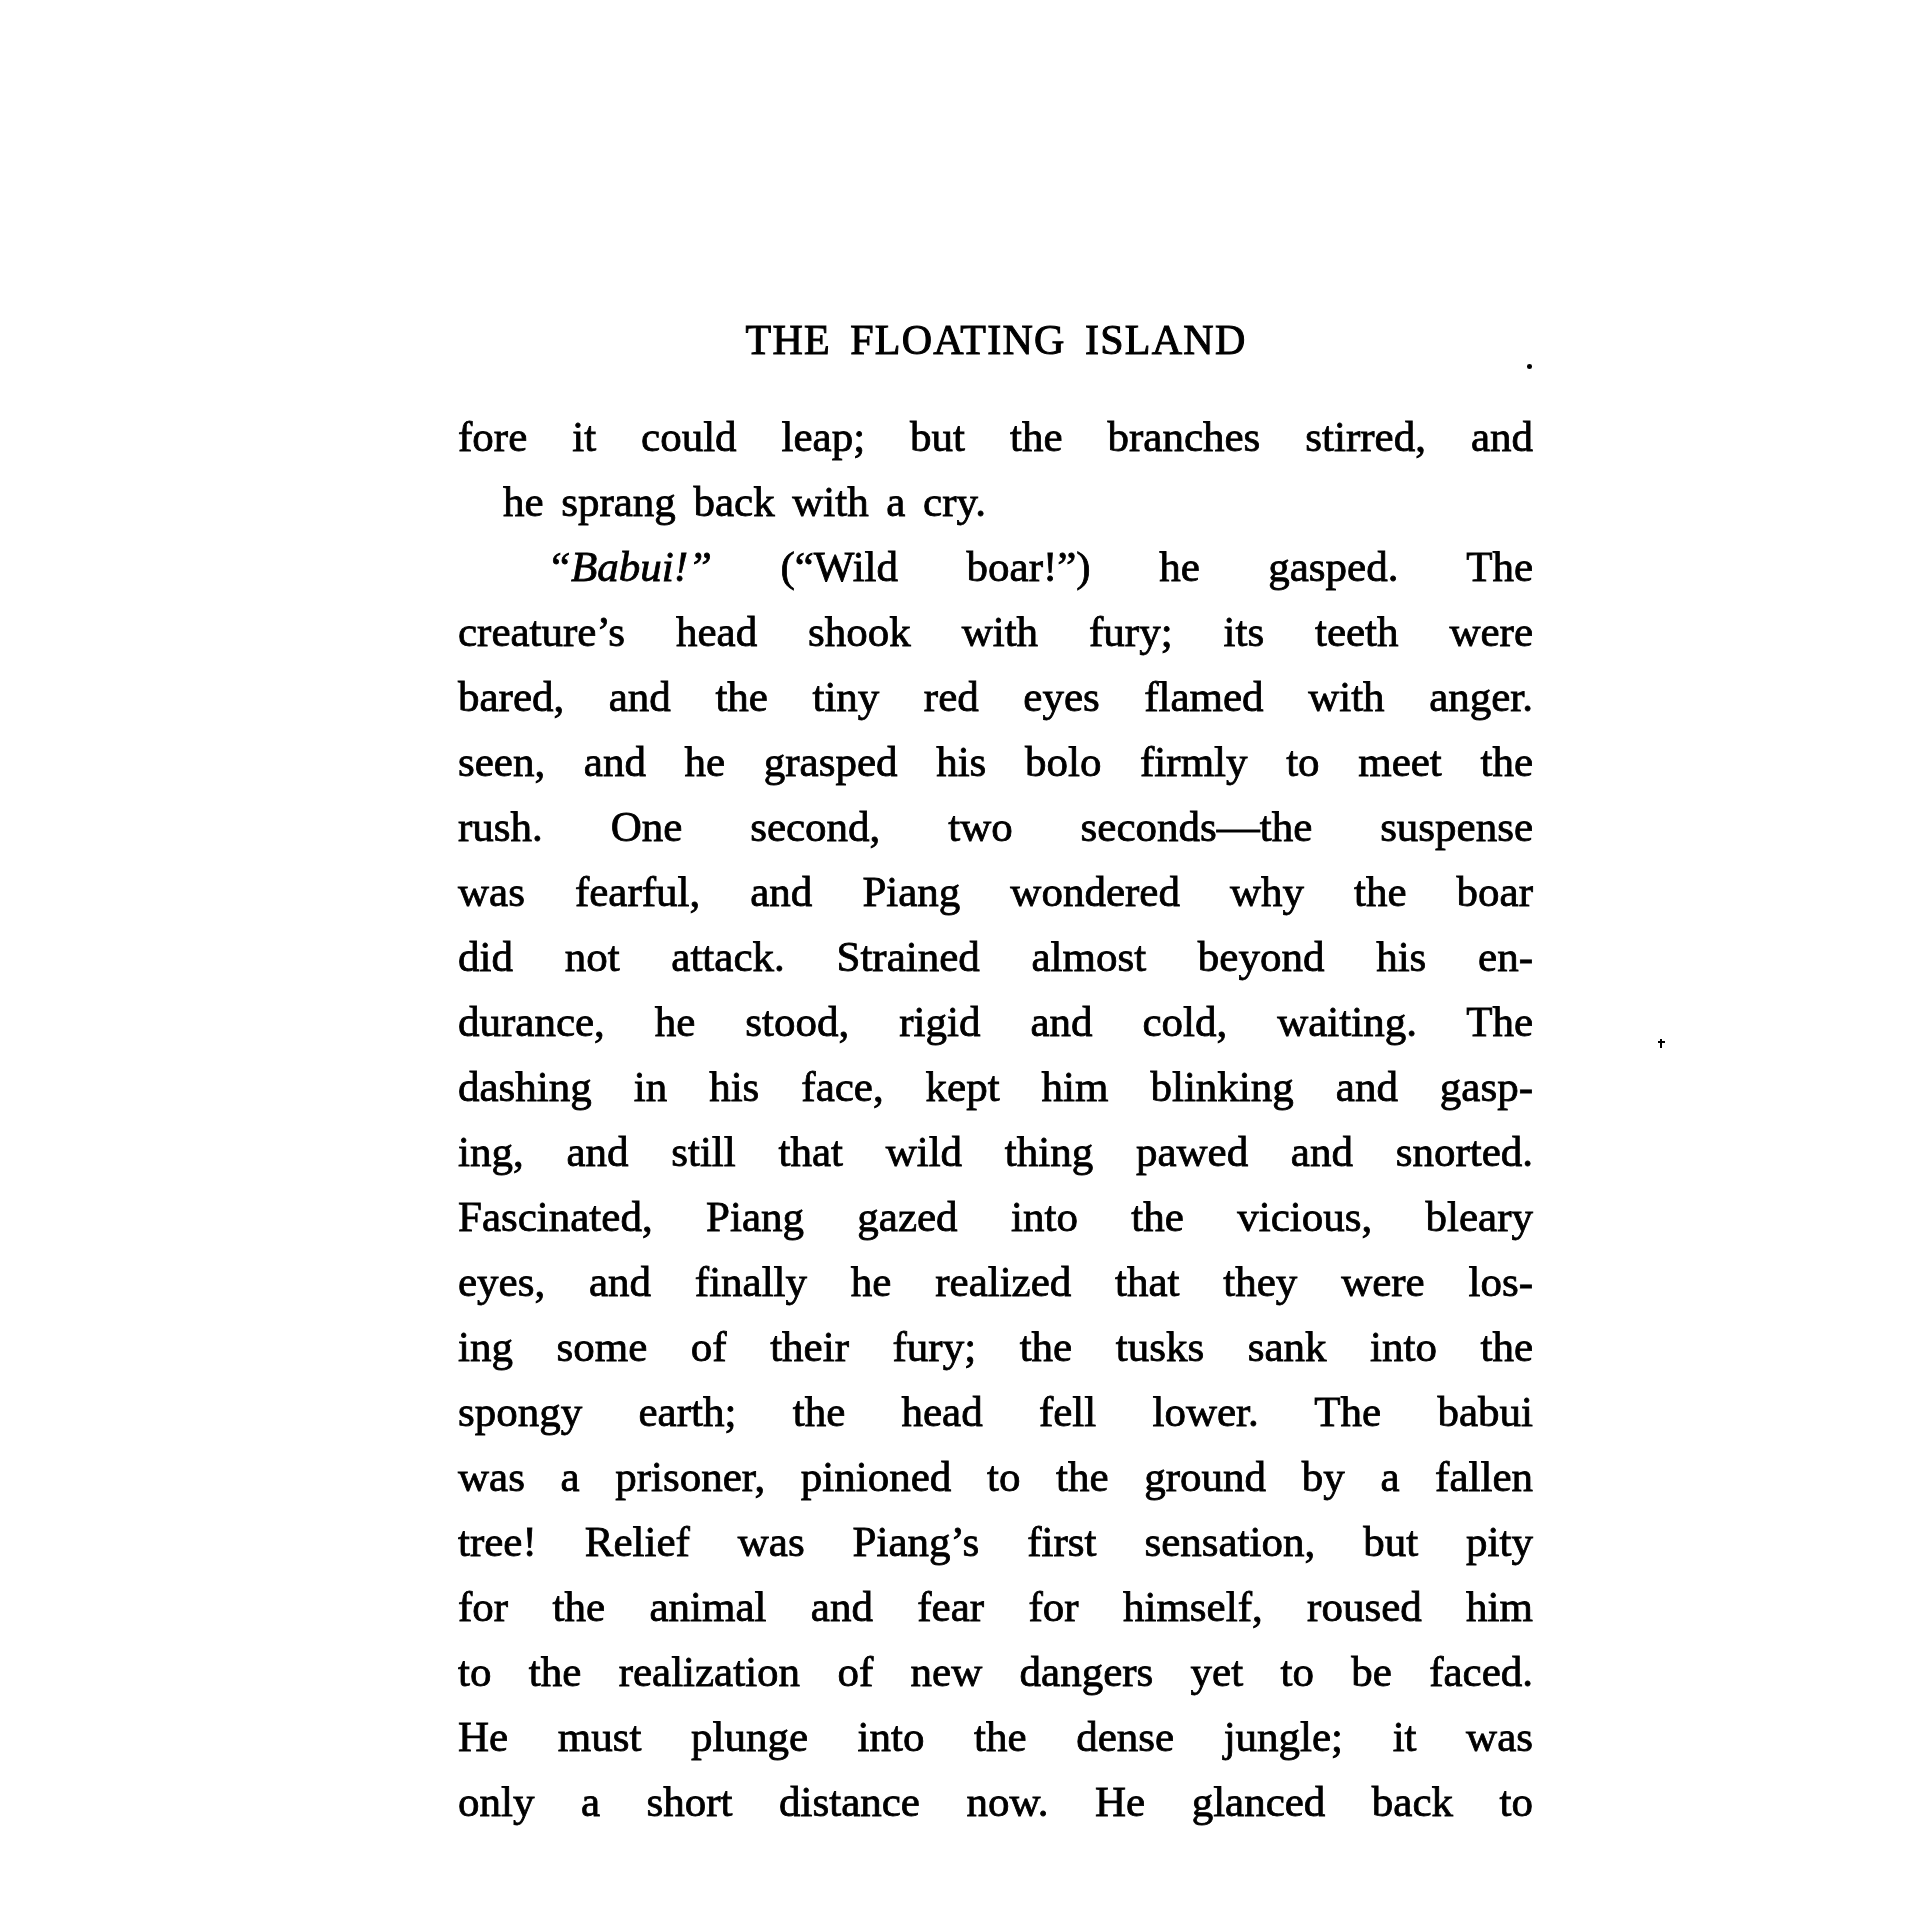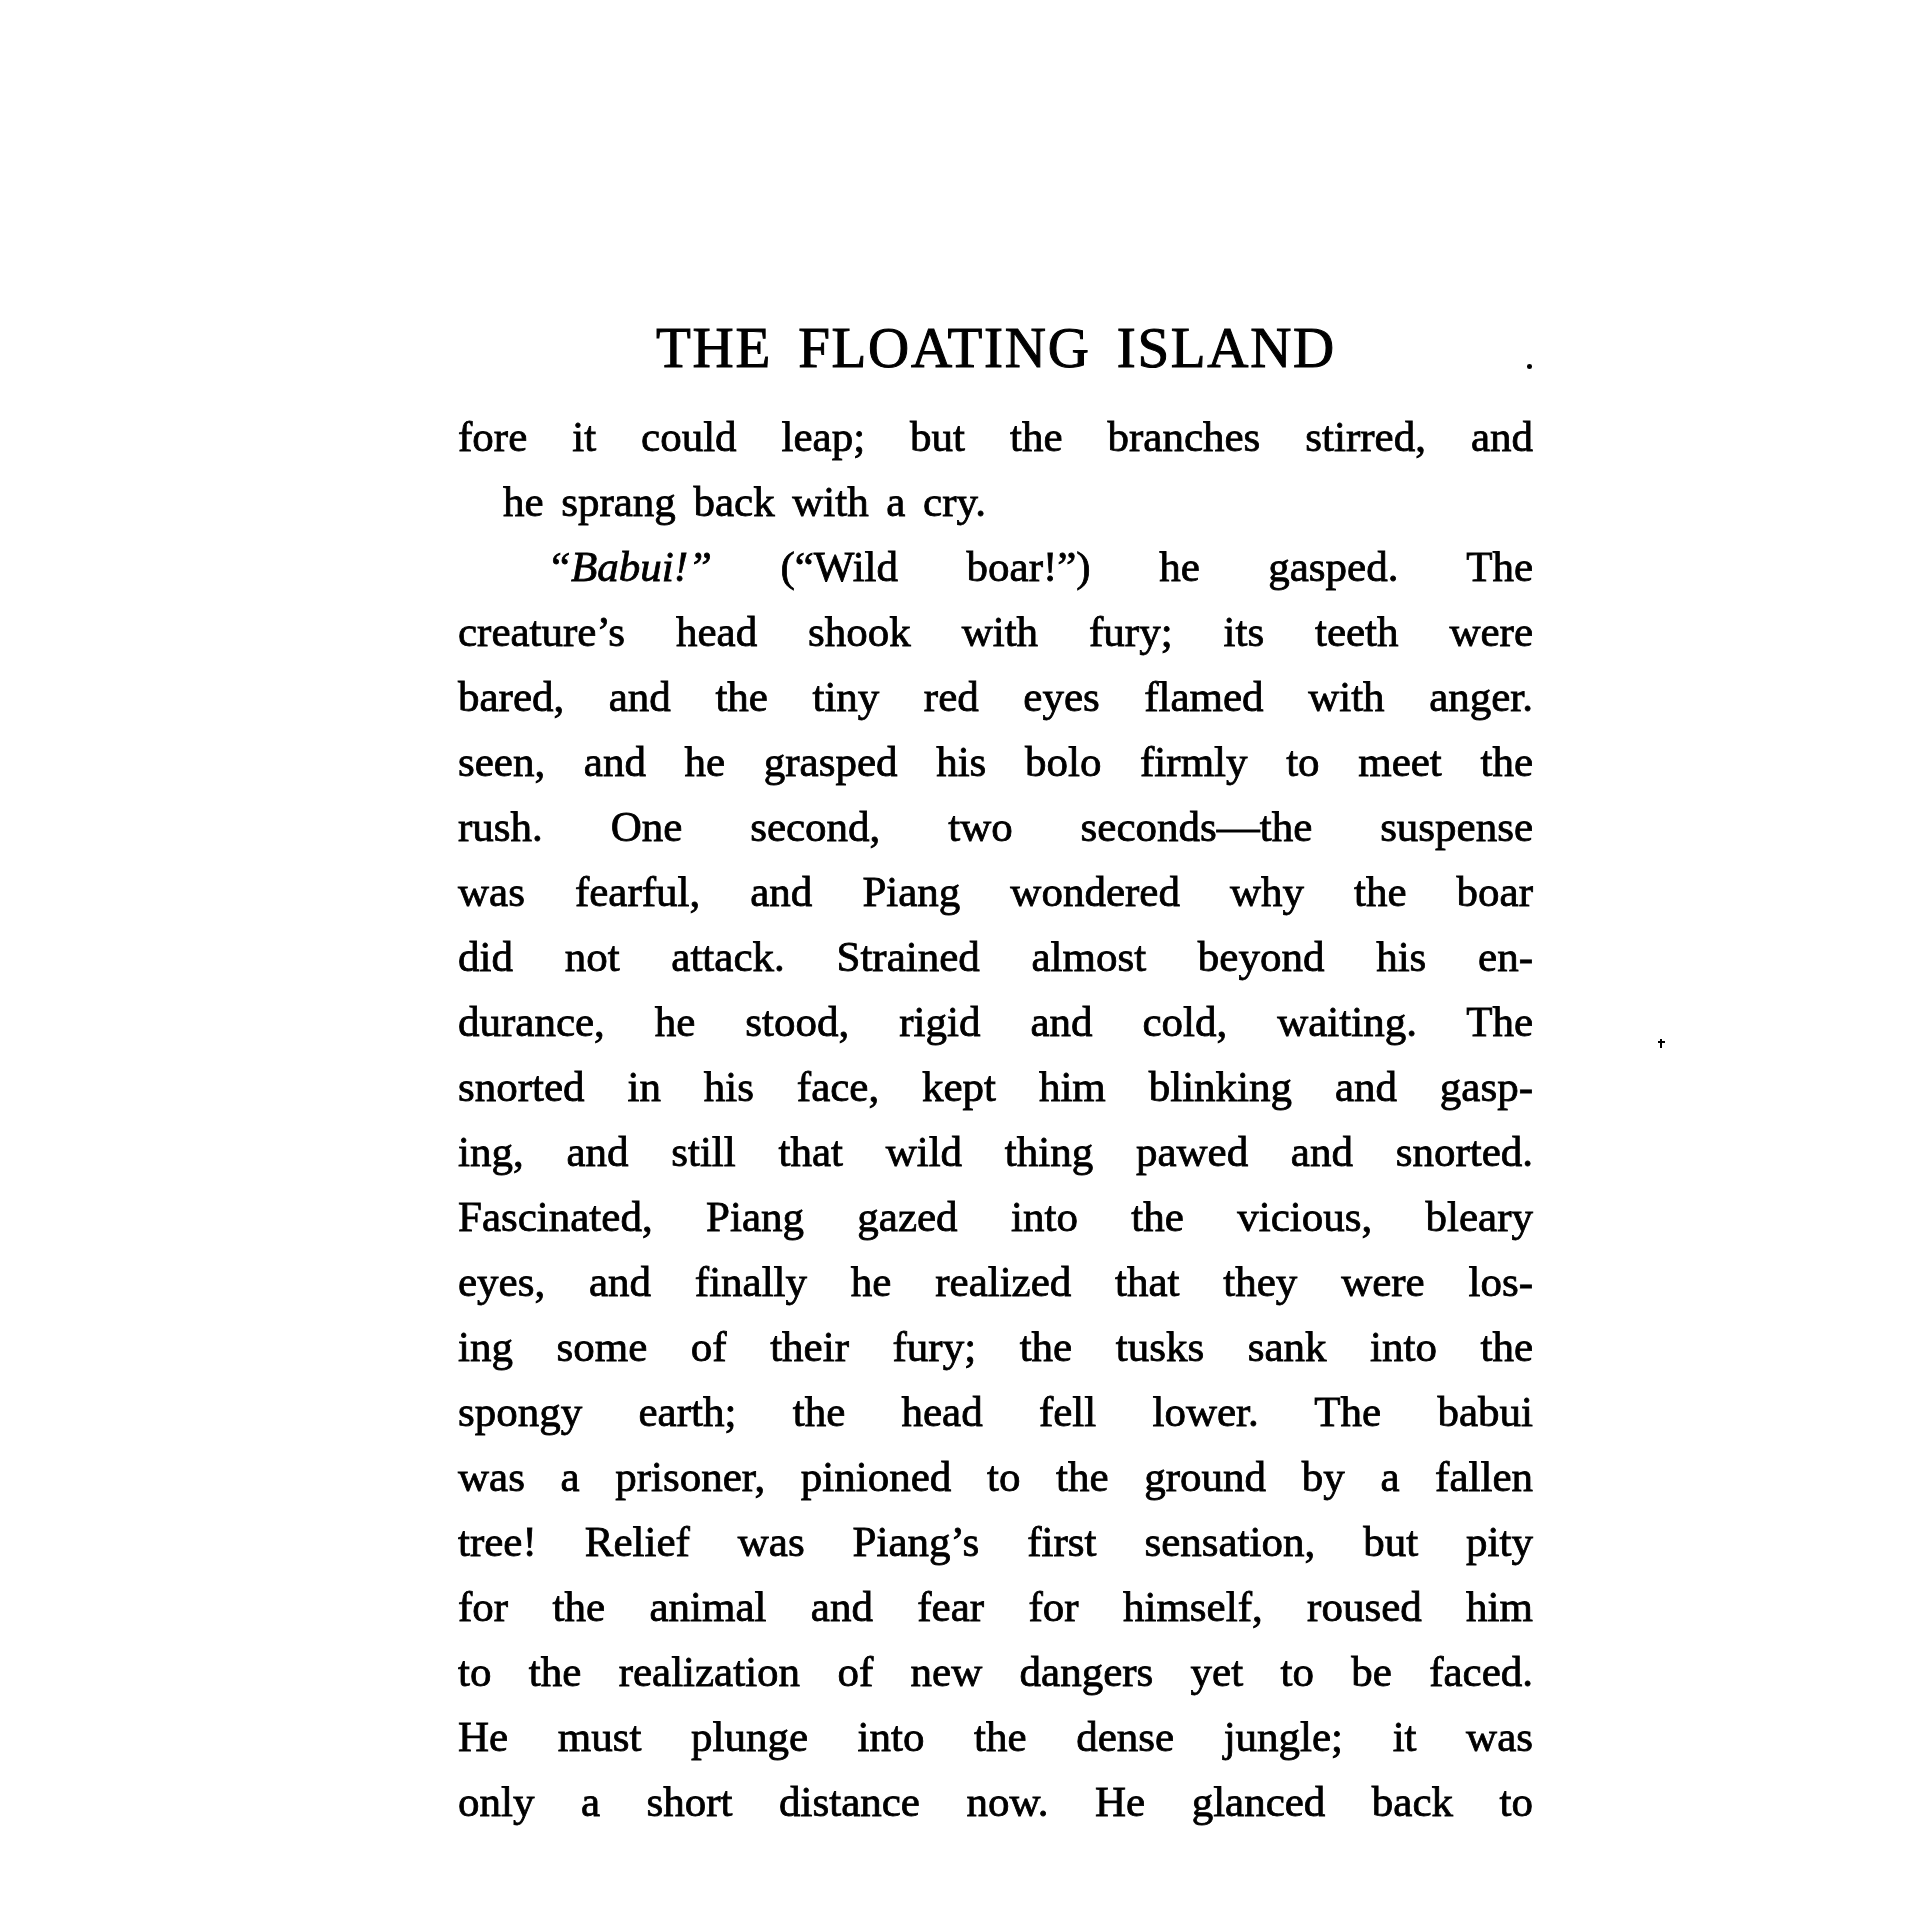--- a/index.html
+++ b/index.html
@@ -19,7 +19,7 @@
     top: 319px;
     width: 1106px;
     text-align: center;
-    font-size: 57px;
+    font-size: 42px;
     line-height: 1;
     letter-spacing: 0.030em;
     word-spacing: 0.18em;

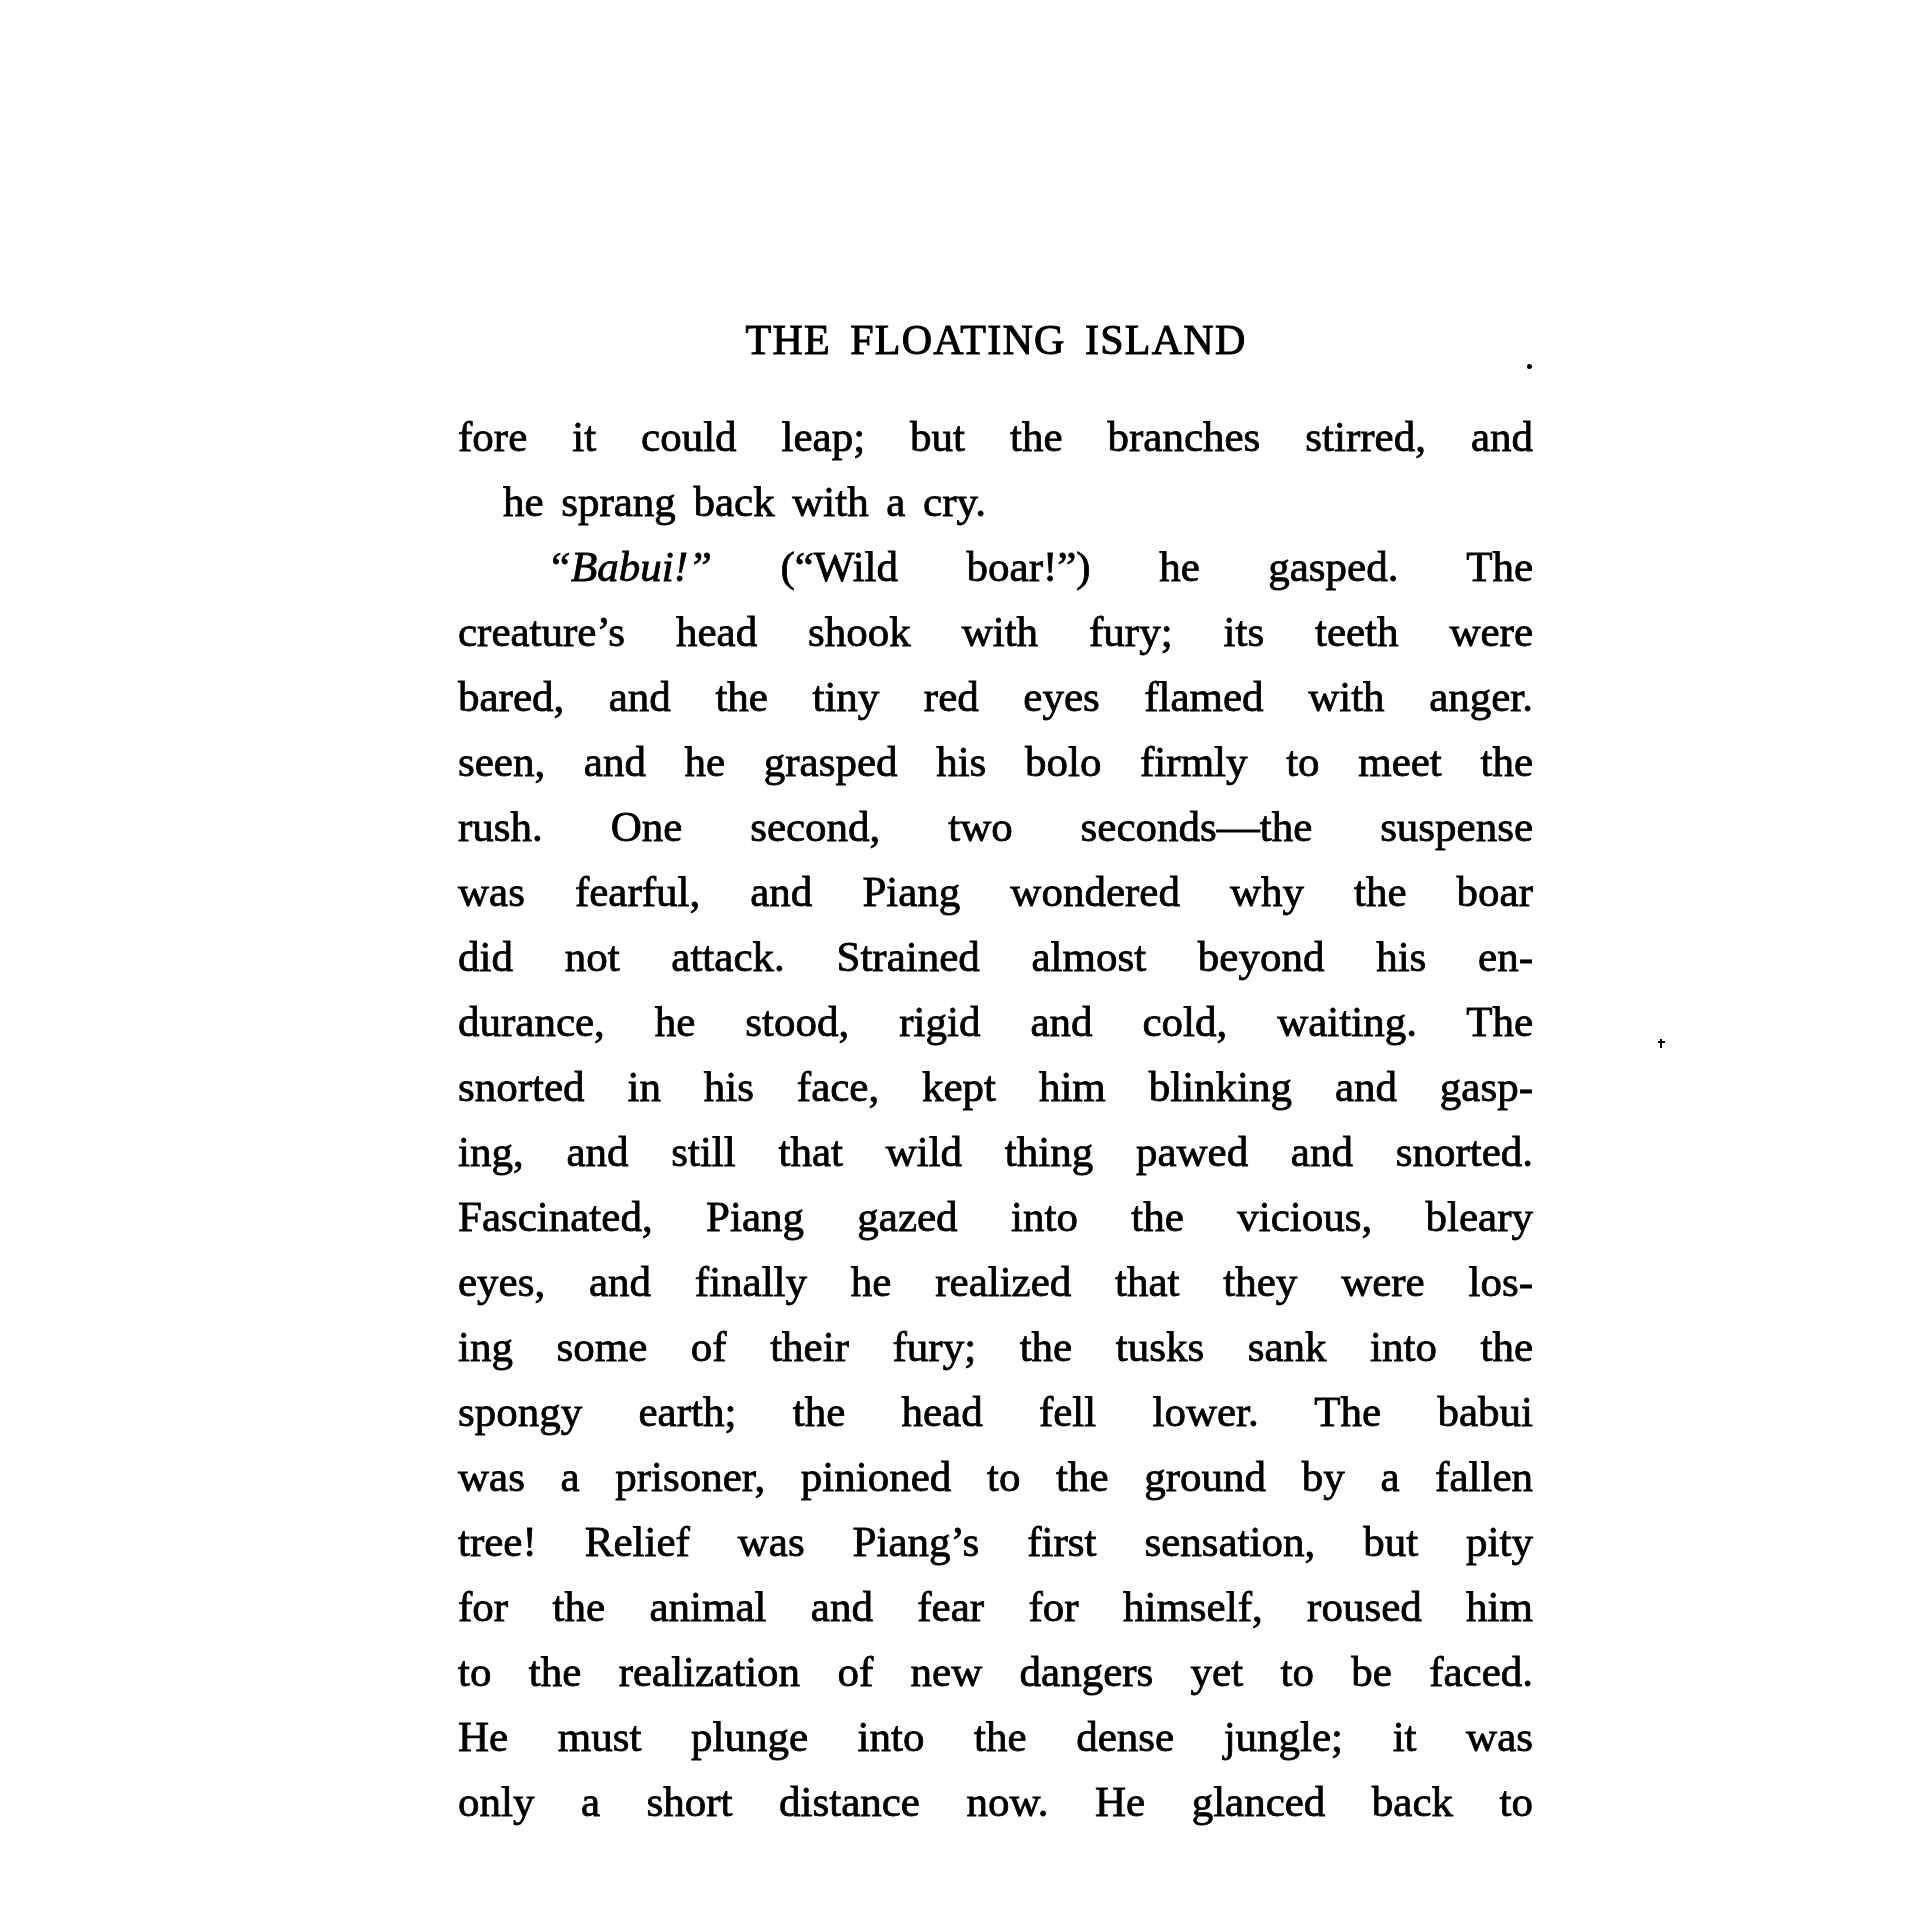--- a/index.html
+++ b/index.html
@@ -71,7 +71,7 @@
       <div class="line"><span>was fearful, and Piang wondered why the boar</span></div>
       <div class="line"><span>did not attack. Strained almost beyond his en-</span></div>
       <div class="line"><span>durance, he stood, rigid and cold, waiting. The</span></div>
-      <div class="line"><span>snorted in his face, kept him blinking and gasp-</span></div>
+      <div class="line"><span>dashing in his face, kept him blinking and gasp-</span></div>
       <div class="line"><span>ing, and still that wild thing pawed and snorted.</span></div>
       <div class="line"><span>Fascinated, Piang gazed into the vicious, bleary</span></div>
       <div class="line"><span>eyes, and finally he realized that they were los-</span></div>

